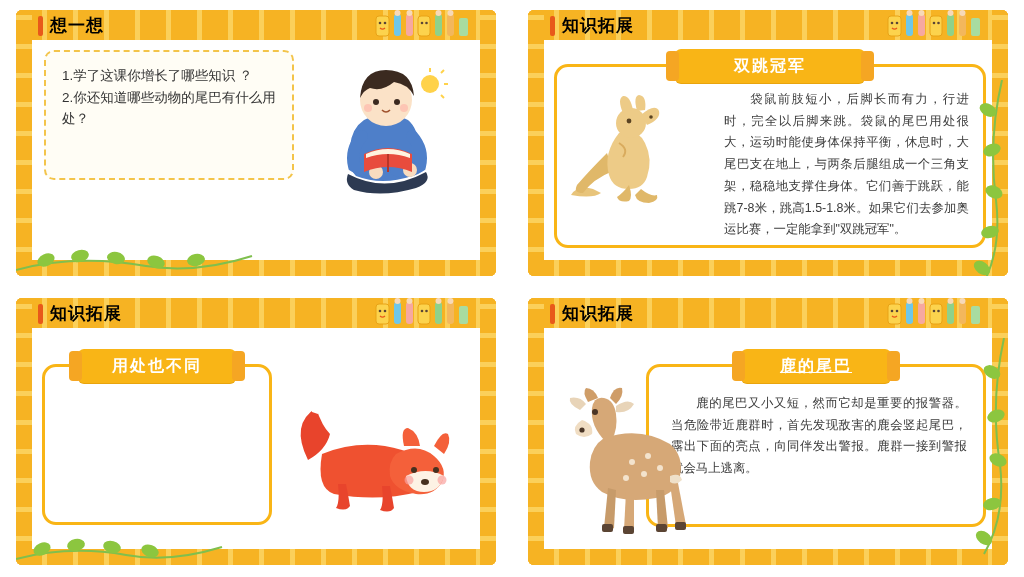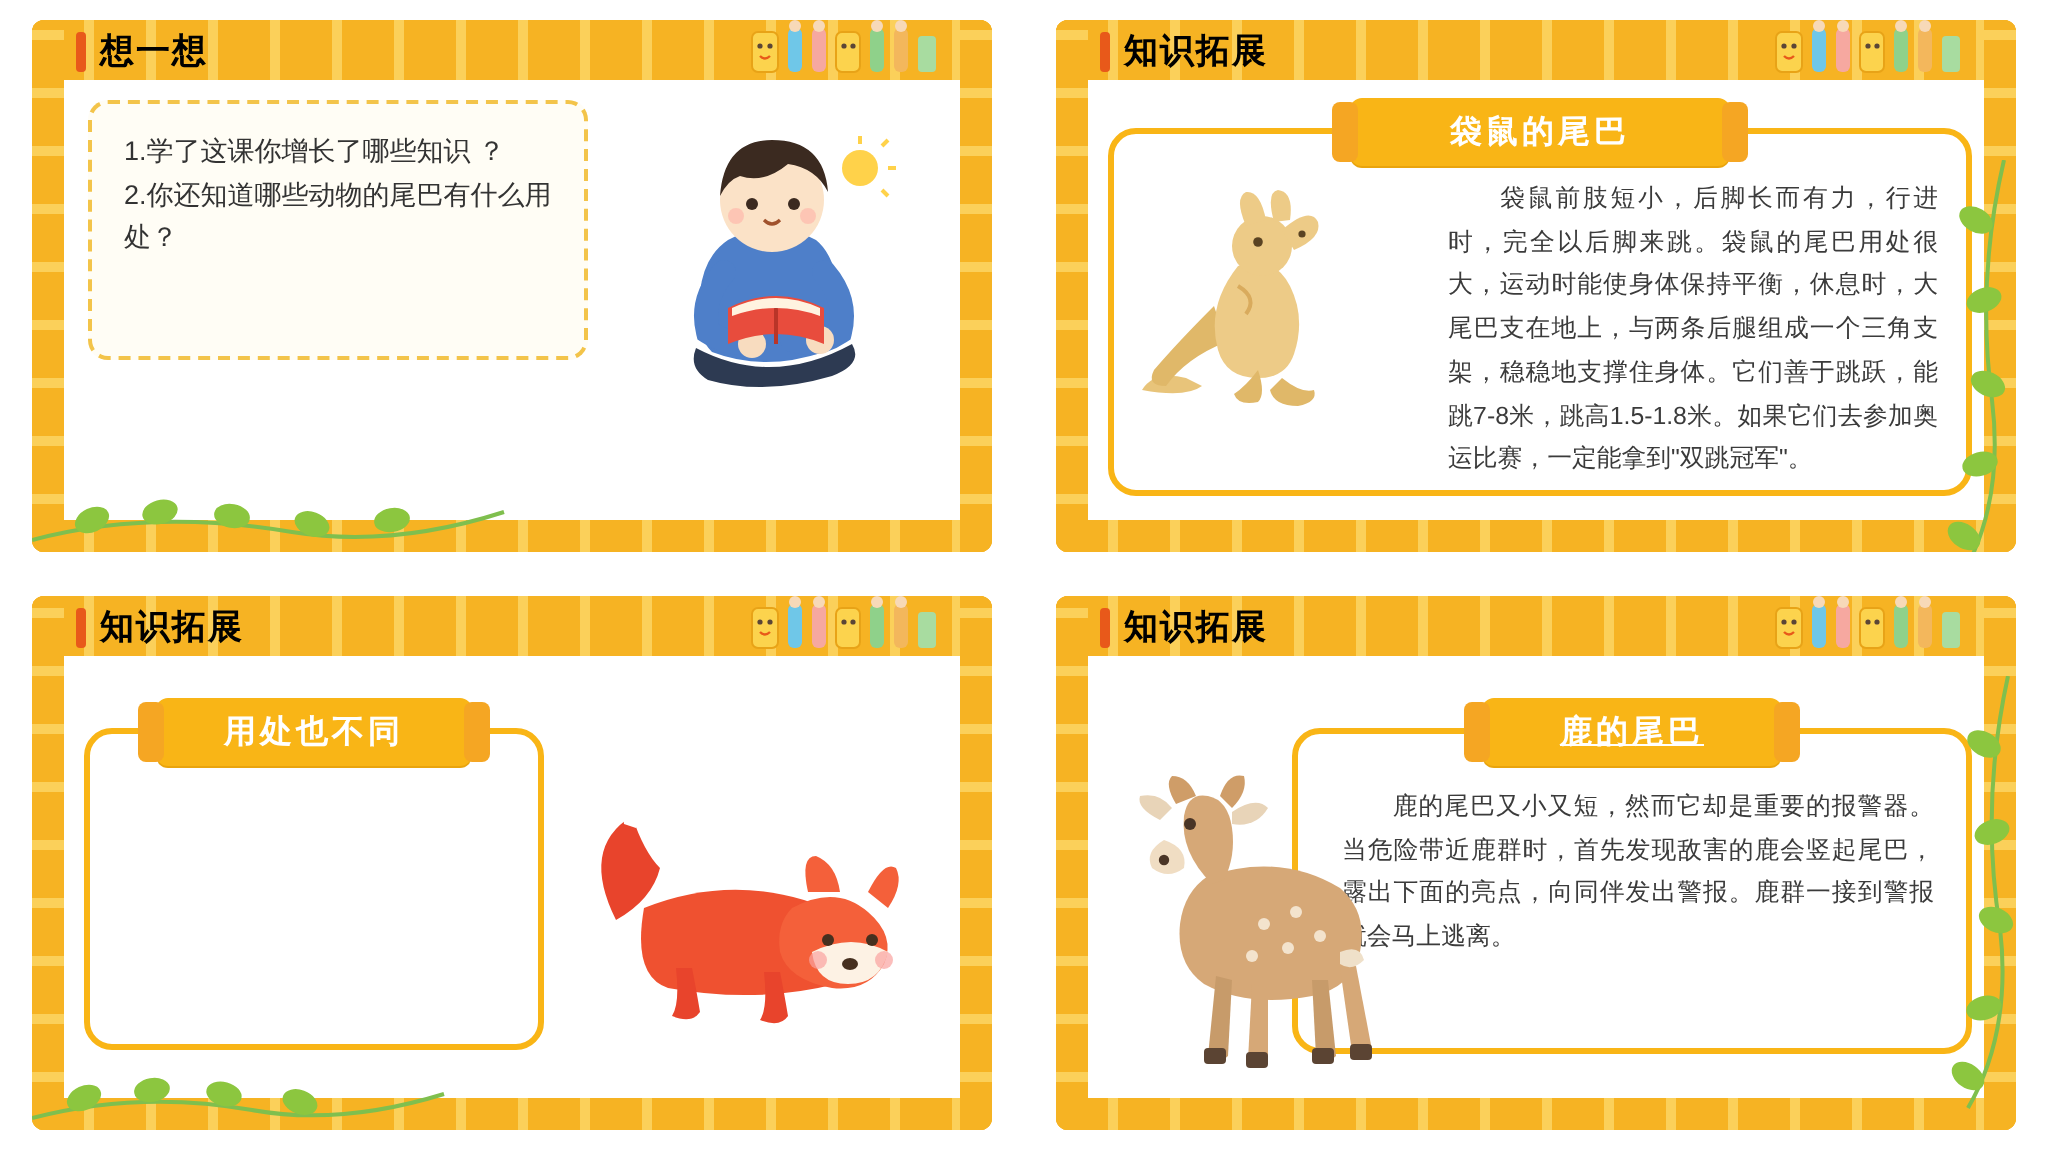--- a/index.html
+++ b/index.html
@@ -331,7 +331,7 @@
           <circle cx="88" cy="24" r="1.8" fill="#5a4322"></circle>
           <path d="M56 50 q10 6 4 14" stroke="#d9ab5d" fill="none" stroke-width="2"></path>
         </svg>
-        <div class="scroll-banner" style="left:50%; transform:translateX(-50%); top:-18px; width:190px;">袋鼠的尾巴</div>
+        <div class="scroll-banner" style="left:50%; transform:translateX(-50%); top:-18px; width:190px;">双跳冠军</div>
       </div>
 
       <svg class="vine" style="right:-4px; top:70px;" width="70" height="210" viewBox="0 0 70 210">

